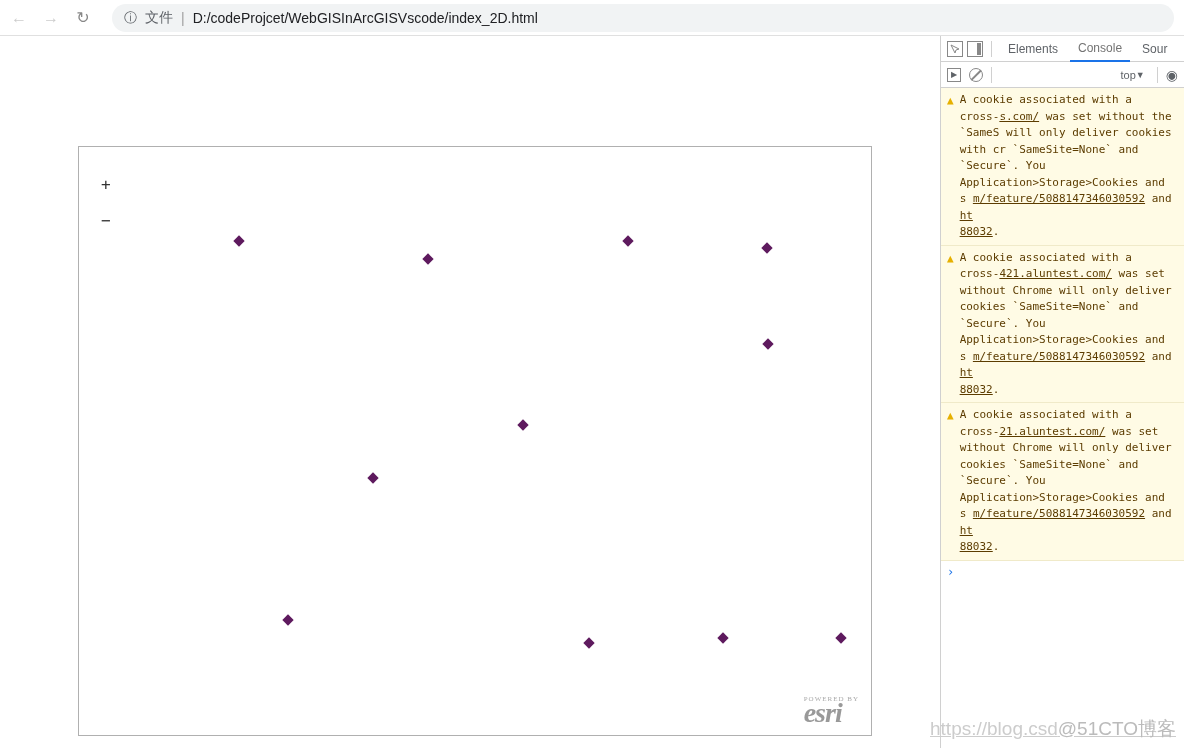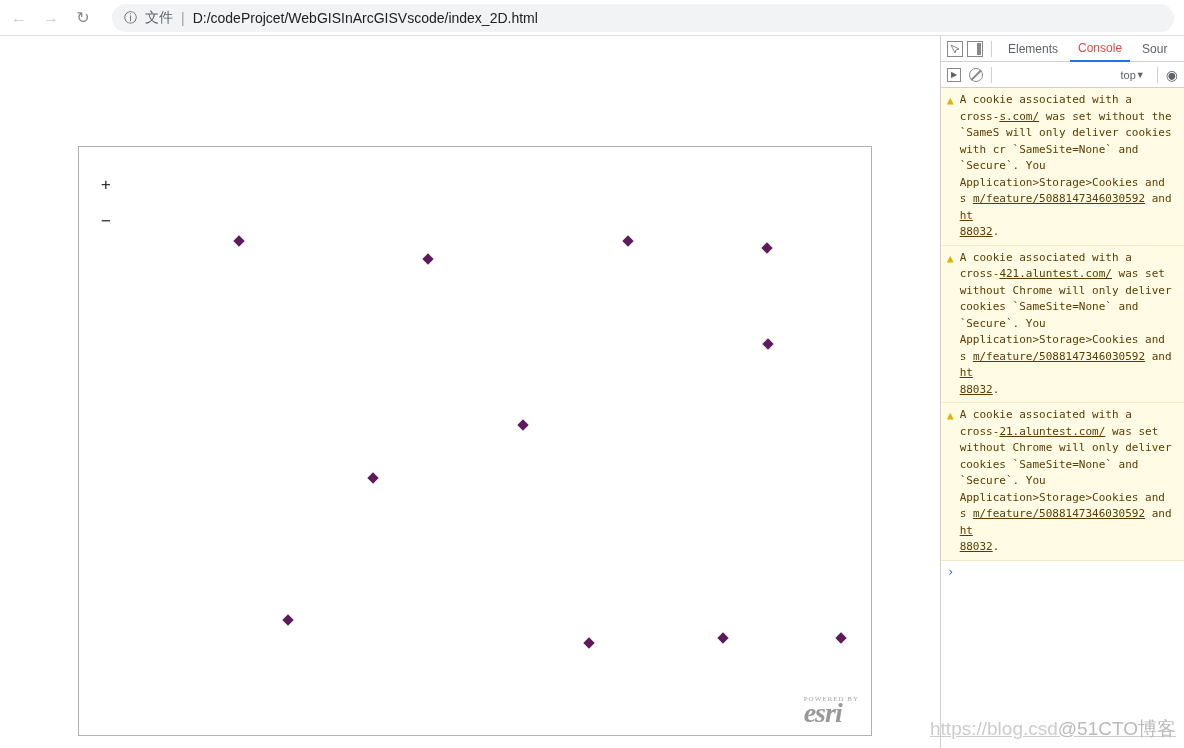--- a/index.html
+++ b/index.html
@@ -35,7 +35,7 @@
 .dt-tab-ico.dock::after { content: ""; position: absolute; right: 1px; top: 1px; bottom: 1px; width: 4px; background: #888; }
 .dt-tab-sep { width: 1px; height: 16px; background: #d0d0d0; margin: 0 4px; }
 .dt-tab { padding: 0 8px; height: 26px; display: flex; align-items: center; cursor: pointer; }
-.dt-tab.active { color: #ef4444; border-bottom: 2px solid #1a73e8; margin-bottom: -1px; }
+.dt-tab.active { color: #737373; border-bottom: 2px solid #1a73e8; margin-bottom: -1px; }
 
 .dt-filter { height: 26px; display: flex; align-items: center; border-bottom: 1px solid #d0d0d0; padding: 0 6px; gap: 8px; font-size: 11px; color: #5f6368; }
 .dt-play { width: 14px; height: 14px; border: 1px solid #888; display: flex; align-items: center; justify-content: center; font-size: 8px; cursor: pointer; }

